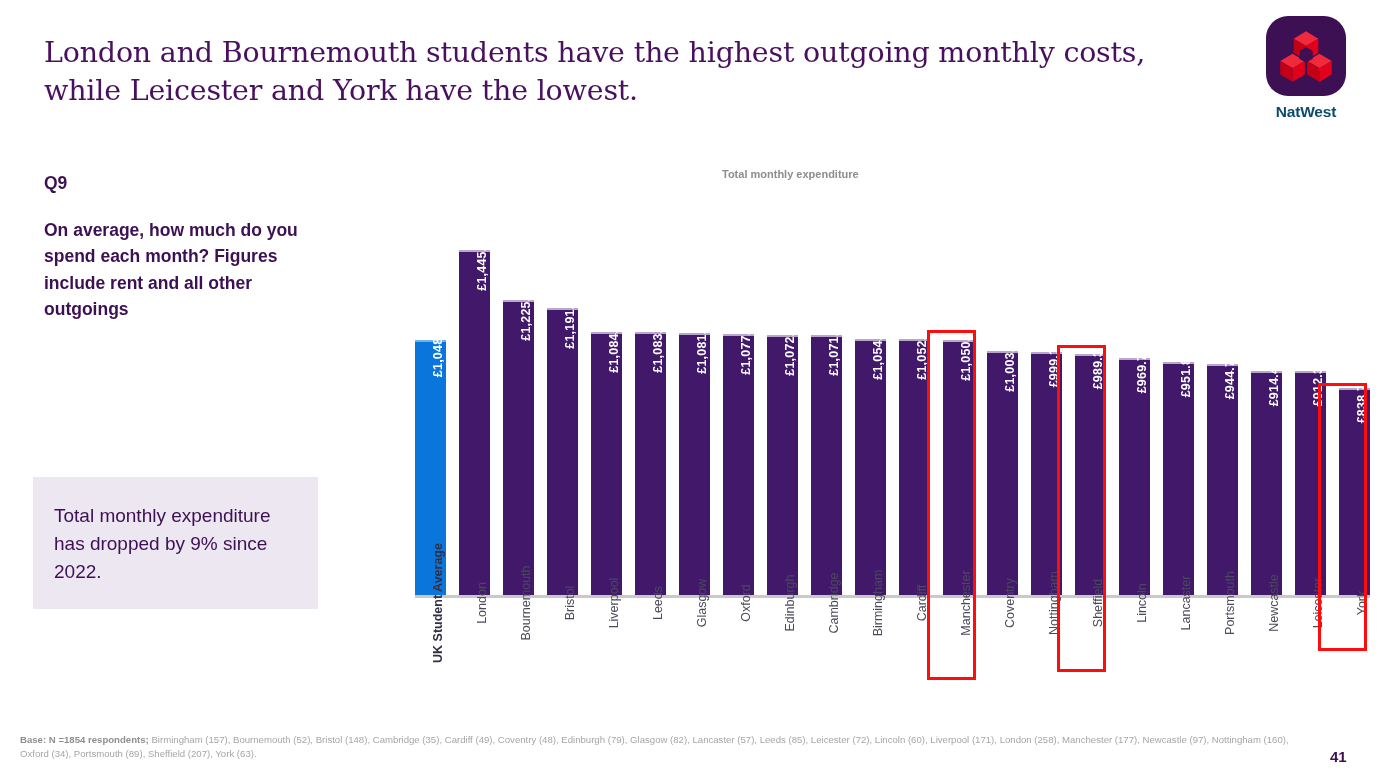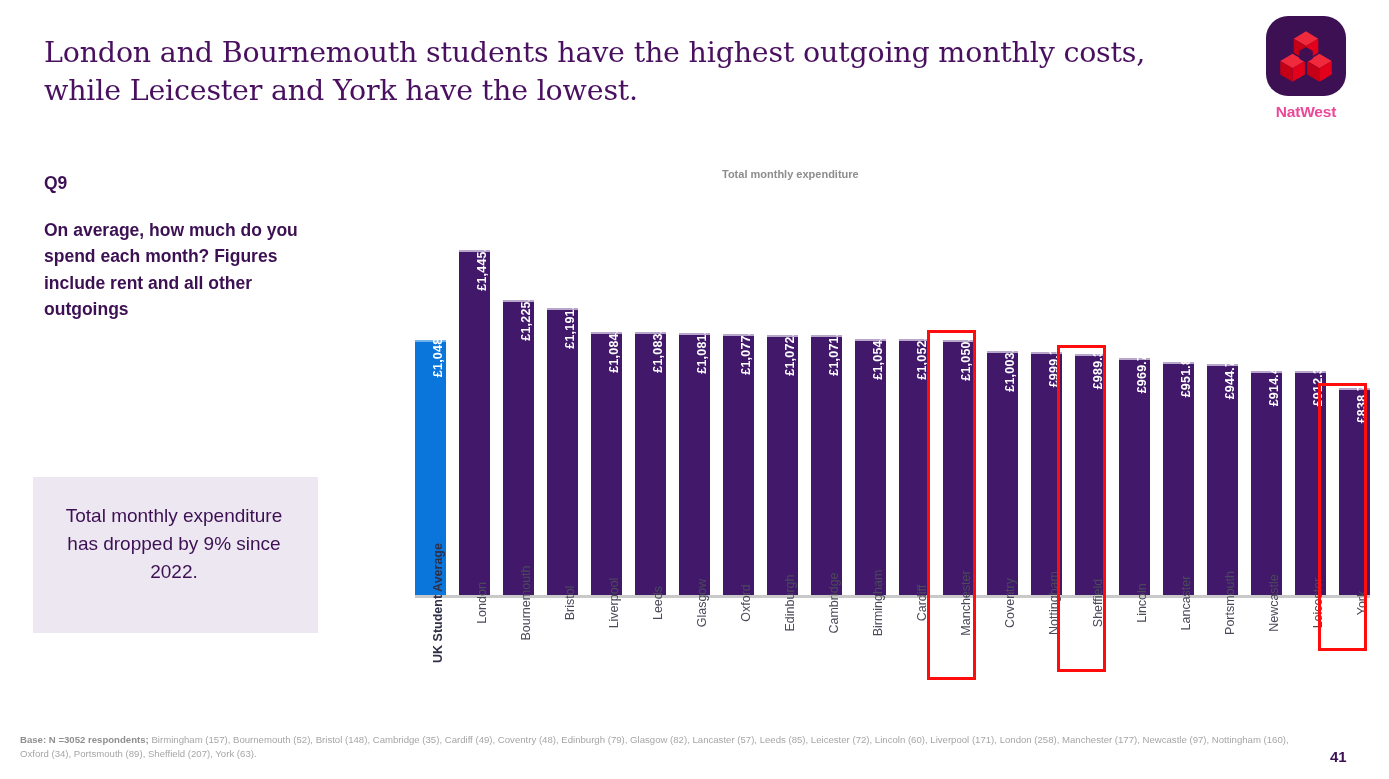--- a/index.html
+++ b/index.html
@@ -27,7 +27,7 @@
   }
   .logo-tile svg { position: absolute; left: 12px; top: 12px; }
   .logo-text {
-    margin-top: 7px; font-size: 15.5px; font-weight: 700; color: #ec4899;
+    margin-top: 7px; font-size: 15.5px; font-weight: 700; color: #0c4a6e;
     letter-spacing: -0.2px;
   }
 

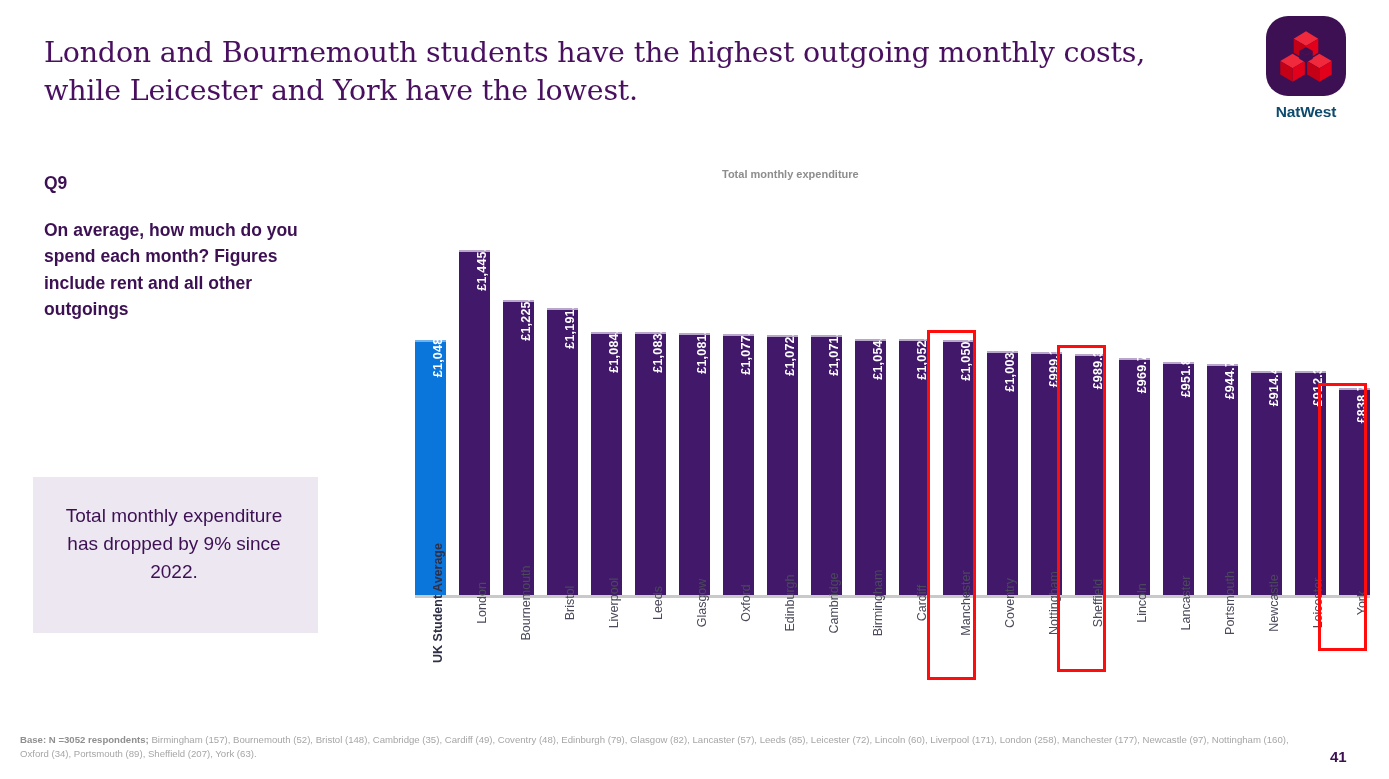--- a/index.html
+++ b/index.html
@@ -40,9 +40,8 @@
   .qblock .qyear { display: block; }
 
   .callout {
-    position: absolute; left: 33px; top: 477px; width: 285px; height: 156px;
+    position: absolute; left: 33px; top: 477px; width: 285px; height: 132px;
     background: #EDE7F1;
-    text-align: center;
   }
   .callout p {
     position: absolute; left: 21px; top: 25px; width: 240px;

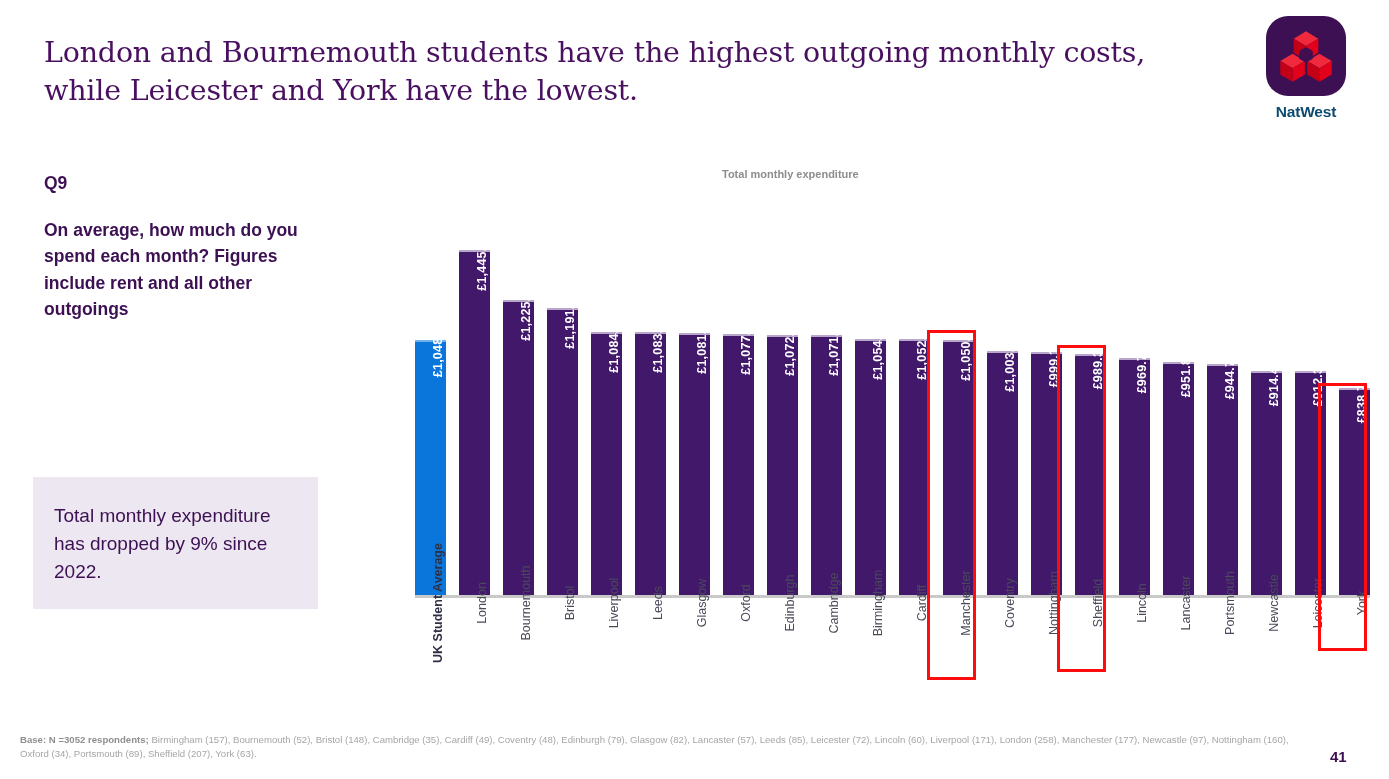--- a/index.html
+++ b/index.html
@@ -342,7 +342,7 @@
     </div>
 
   <div class="footnote">
-    <b>Base: N =3052 respondents;</b><span> Birmingham (157),  Bournemouth (52), Bristol (148), Cambridge (35), Cardiff (49), Coventry (48),  Edinburgh (79), Glasgow (82), Lancaster (57), Leeds (85), Leicester (72), Lincoln (60), Liverpool (171), London (258), Manchester (177), Newcastle (97), Nottingham (160), Oxford (34), Portsmouth (89), Sheffield (207), York (63).</span>
+    <b>Base: N =1854 respondents;</b><span> Birmingham (157),  Bournemouth (52), Bristol (148), Cambridge (35), Cardiff (49), Coventry (48),  Edinburgh (79), Glasgow (82), Lancaster (57), Leeds (85), Leicester (72), Lincoln (60), Liverpool (171), London (258), Manchester (177), Newcastle (97), Nottingham (160), Oxford (34), Portsmouth (89), Sheffield (207), York (63).</span>
   </div>
   <div class="pagenum">41</div>
 

